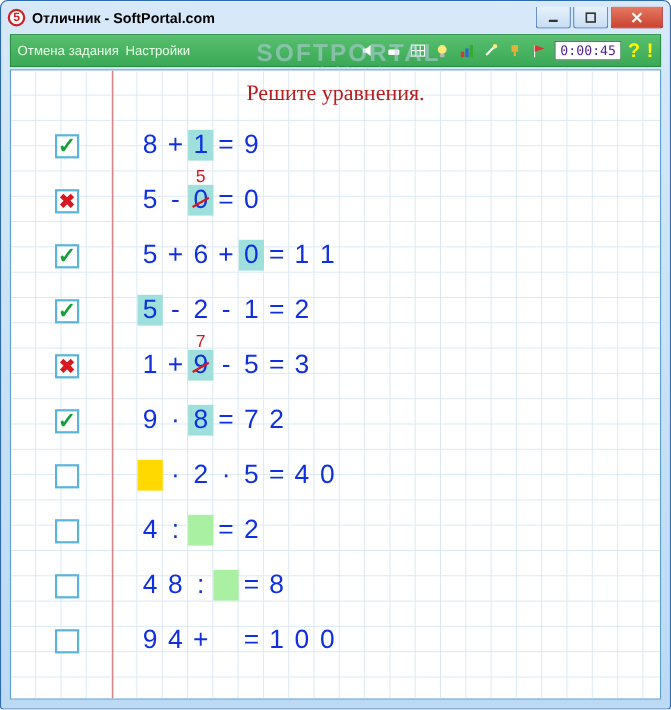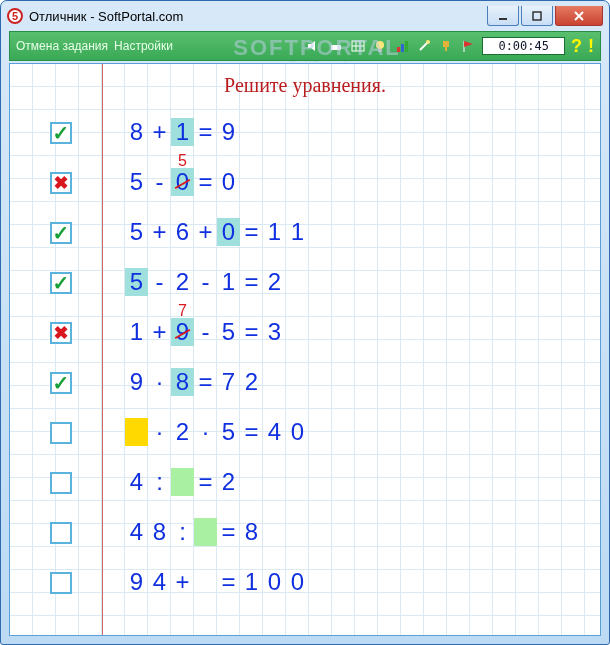--- a/index.html
+++ b/index.html
@@ -23,7 +23,7 @@
     font: bold 11px/12px Arial; text-align: center;
     margin-right: 6px;
   }
-  .title-text { font-size: 13px; color: #000; }
+  .title-text { font-size: 13px; color: #000; font-weight: bold; }
   .win-controls { margin-left: auto; display: flex; gap: 2px; }
   .win-btn {
     width: 32px; height: 20px; border: 1px solid #4a7dbb;

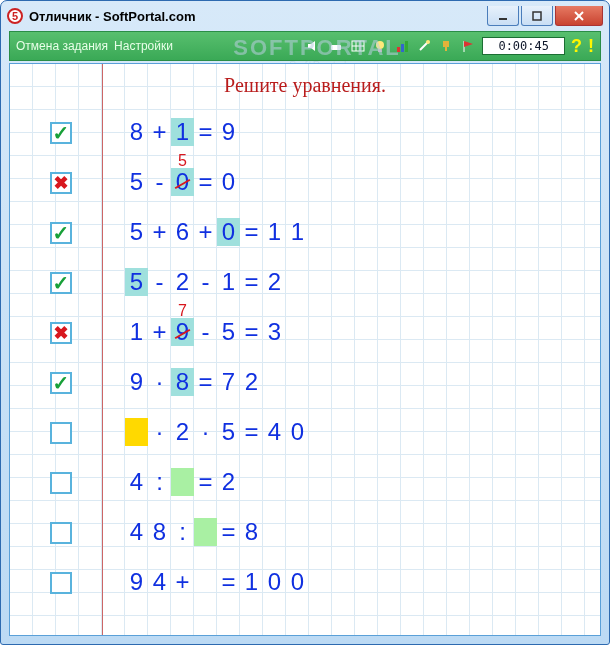--- a/index.html
+++ b/index.html
@@ -49,8 +49,8 @@
   .toolbar .sep { flex: 1; }
   .tb-icon { width:16px; height:16px; display:flex; align-items:center; justify-content:center; }
   .timer {
-    background:#fff; color:#0f172a; border:1px solid #1b6e33;
-    padding:1px 15px; font: 12px/14px monospace;
+    background:#fff; color:#4c1d95; border:1px solid #1b6e33;
+    padding:1px 4px; font: 12px/14px monospace;
   }
   .help { color:#fff600; font:bold 18px/16px Arial; }
   .bang { color:#fff600; font:bold 18px/16px Arial; }

